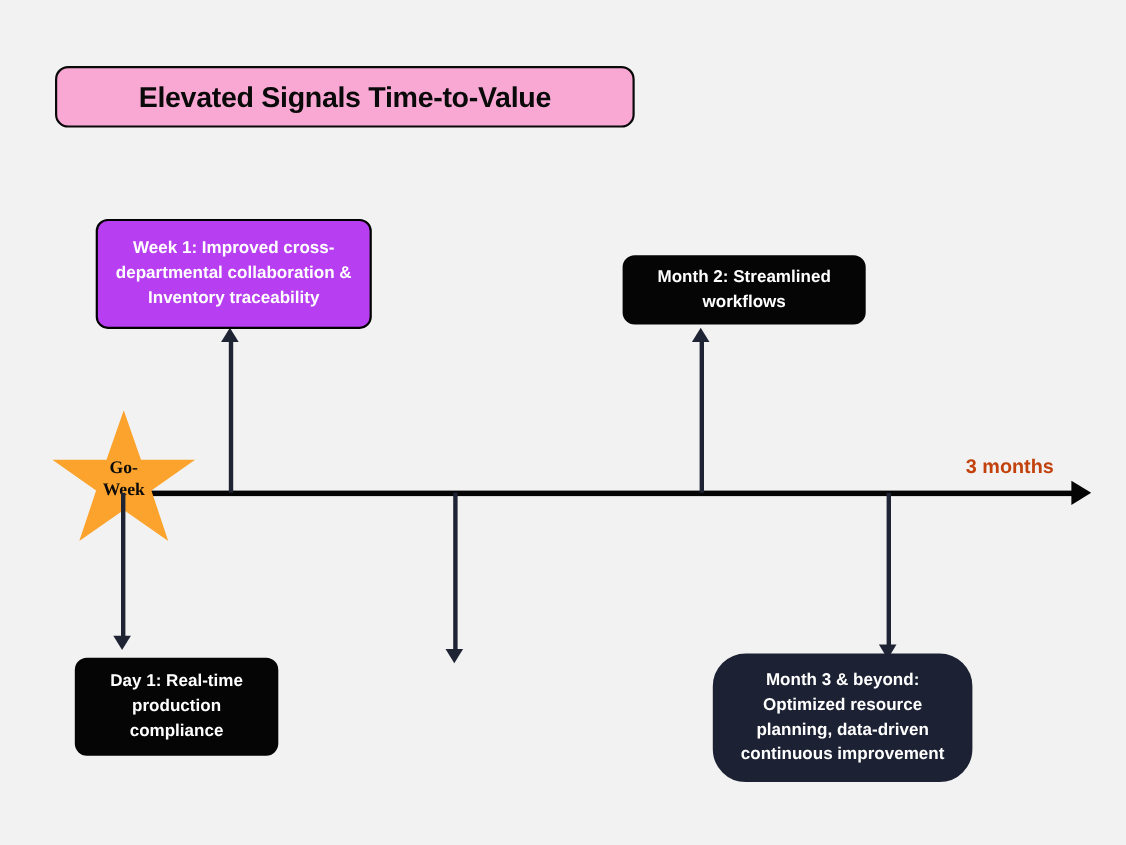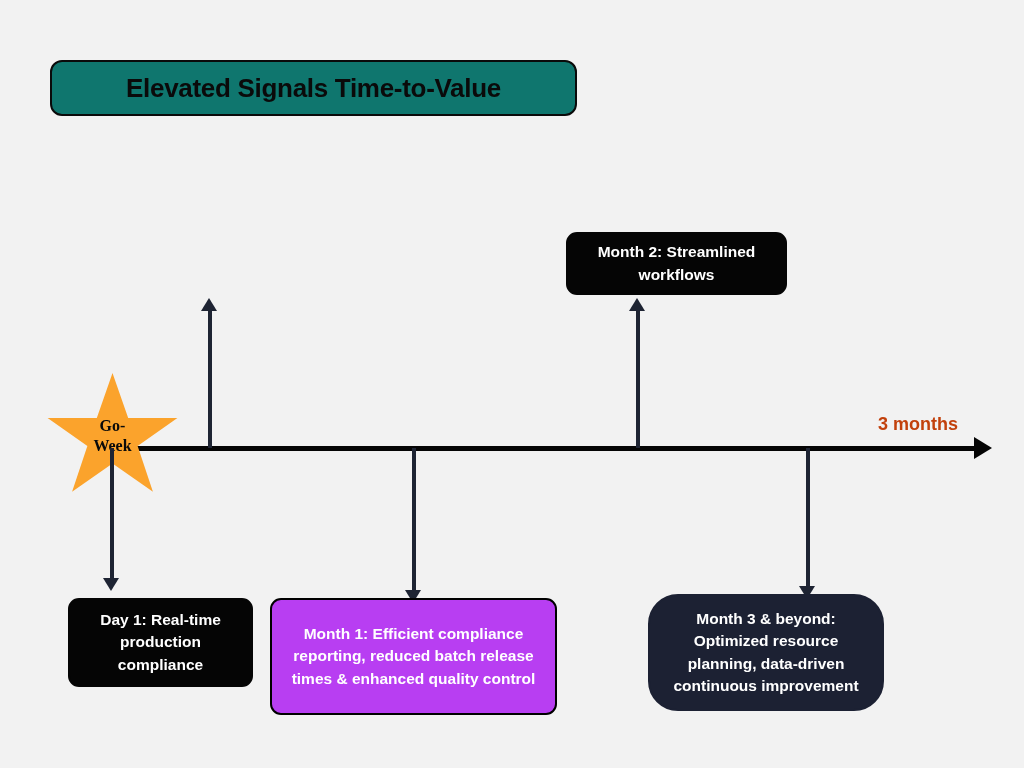--- a/index.html
+++ b/index.html
@@ -26,7 +26,7 @@
     top: 60px;
     width: 527px;
     height: 56px;
-    background: #0f766e;
+    background: #f9a8d4;
     border: 2.5px solid #0a0a0a;
     border-radius: 12px;
     box-sizing: border-box;

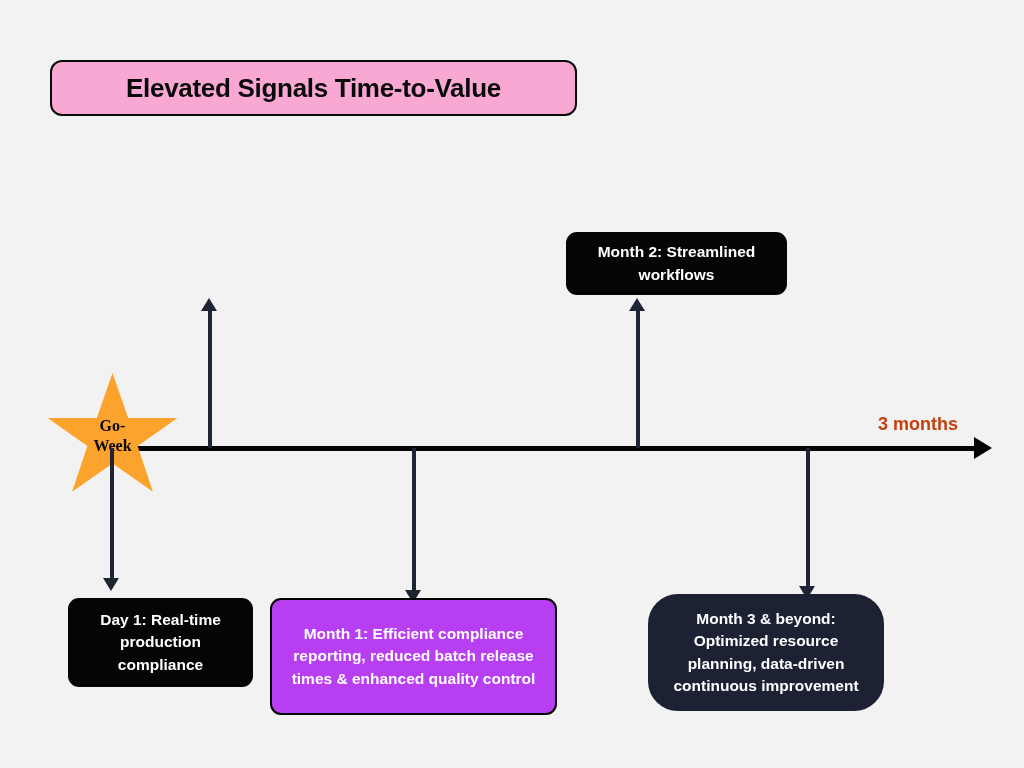--- a/index.html
+++ b/index.html
@@ -173,6 +173,9 @@
   <div class="conn" style="left:806px; top:448px; height:139px;"></div>
   <div class="arrowhead down" style="left:799px; top:586px;"></div>
 
+  <div class="card purple" style="left:87px; top:199px; width:251px; height:100px;">
+    <span>Week 1: Improved cross-departmental collaboration &amp; Inventory traceability</span>
+  </div>
 
   <div class="card black" style="left:526px; top:232px; width:221px; height:63px;">
     <span>Month 2: Streamlined workflows</span>

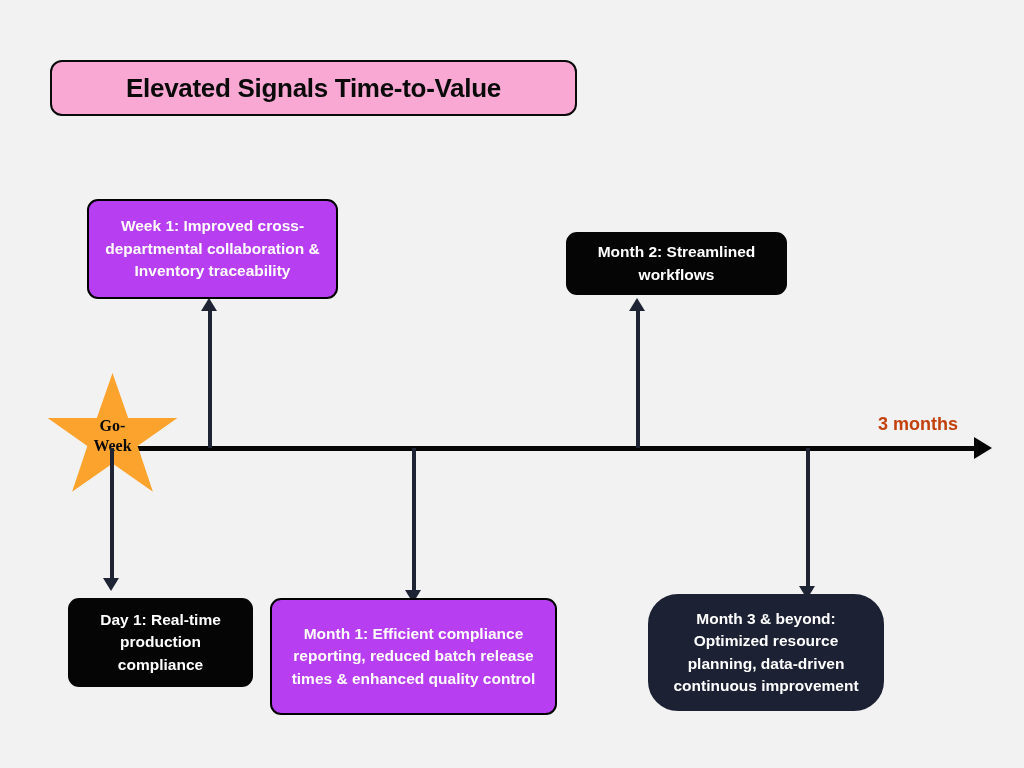--- a/index.html
+++ b/index.html
@@ -185,9 +185,6 @@
     <span>Day 1: Real-time production compliance</span>
   </div>
 
-  <div class="card purple" style="left:270px; top:598px; width:287px; height:117px;">
-    <span>Month 1: Efficient compliance reporting, reduced batch release times &amp; enhanced quality control</span>
-  </div>
 
   <div class="card navy" style="left:648px; top:594px; width:236px; height:117px;border-radius:30px;">
     <span>Month 3 &amp; beyond: Optimized resource planning, data-driven continuous improvement</span>

